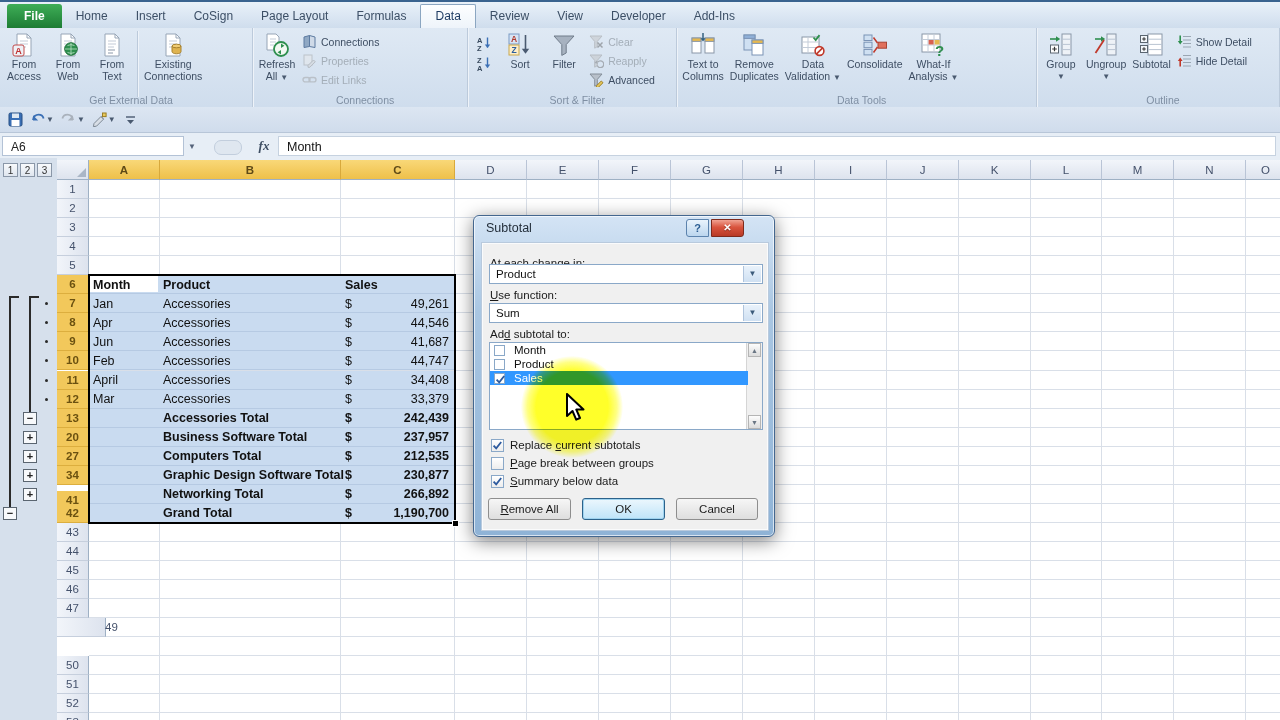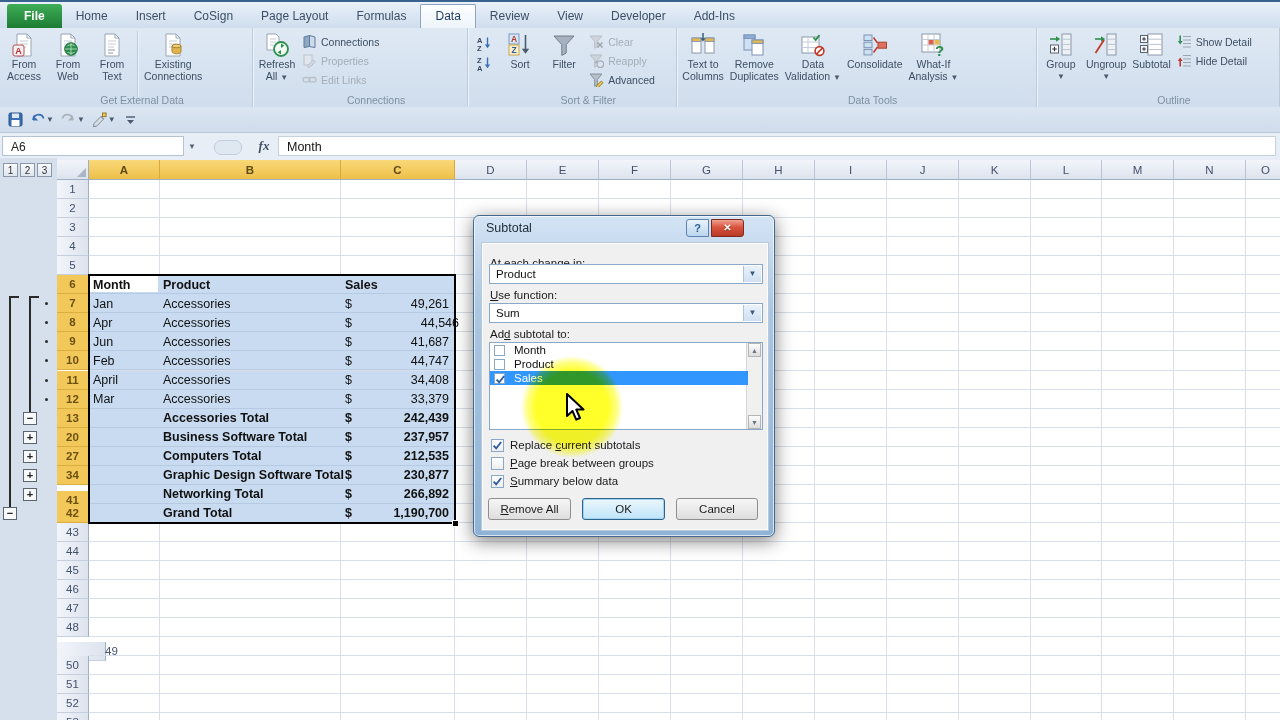--- a/index.html
+++ b/index.html
@@ -20,7 +20,7 @@
           display:flex;}
   .rgroup{position:relative;height:79px;border-right:1px solid #bccadb;box-shadow:1px 0 0 #eef3f9;}
   .ritems{display:flex;align-items:flex-start;height:64px;padding:1px 2px 0 2px;}
-  .rglabel{position:absolute;bottom:1px;left:16px;width:100%;text-align:center;
+  .rglabel{position:absolute;bottom:1px;left:5px;width:100%;text-align:center;
            font-size:10.5px;color:#7f8fa3;}
   .rbtn{display:flex;flex-direction:column;align-items:center;min-width:38px;
         padding:2px 3px 0 3px;font-size:10.5px;line-height:11.5px;color:#3e4e63;text-align:center;}

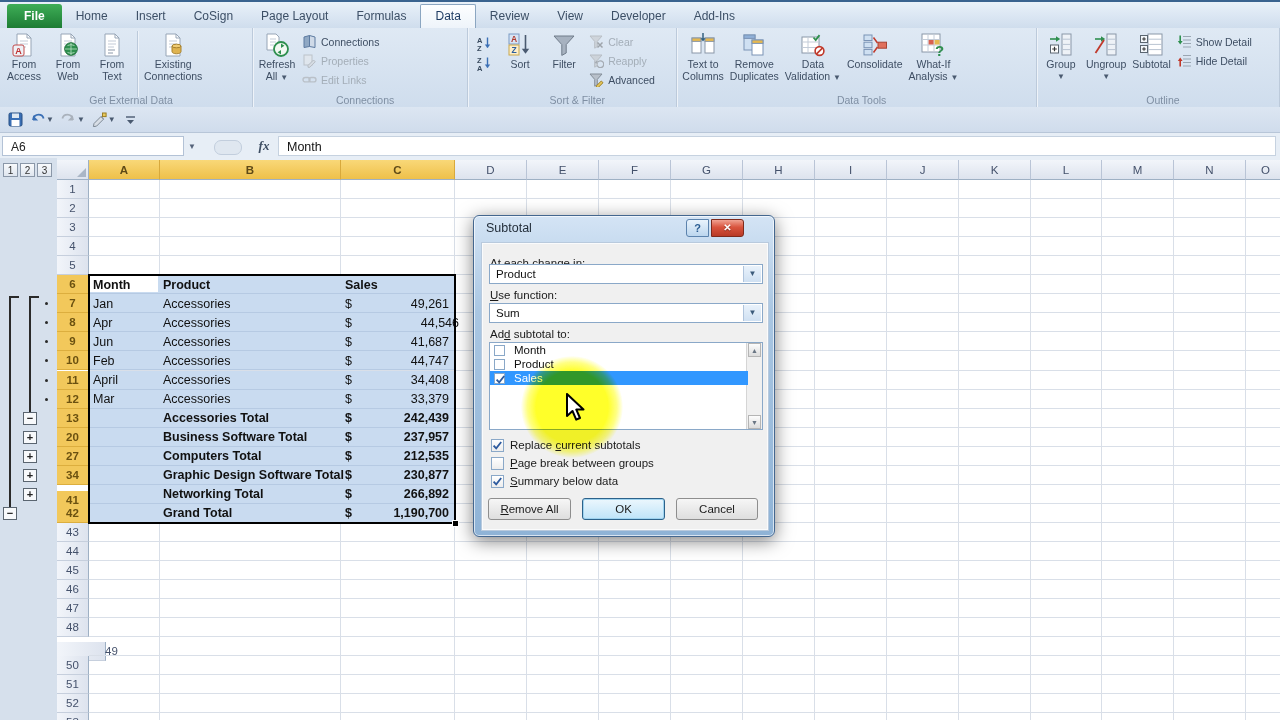--- a/index.html
+++ b/index.html
@@ -627,7 +627,7 @@
       <div class="cell" style="left: 93px; top: 155.85px;">Apr</div>
       <div class="cell" style="left: 163px; top: 155.85px; width: 260px; overflow: hidden;">Accessories</div>
       <div class="cell" style="left: 345px; top: 155.85px;">$</div>
-      <div class="cell" style="left: 359px; top: 155.85px; width: 100px; text-align: right;">44,546</div>
+      <div class="cell" style="left: 349px; top: 155.85px; width: 100px; text-align: right;">44,546</div>
       <div class="cell" style="left: 93px; top: 174.9px;">Jun</div>
       <div class="cell" style="left: 163px; top: 174.9px; width: 260px; overflow: hidden;">Accessories</div>
       <div class="cell" style="left: 345px; top: 174.9px;">$</div>

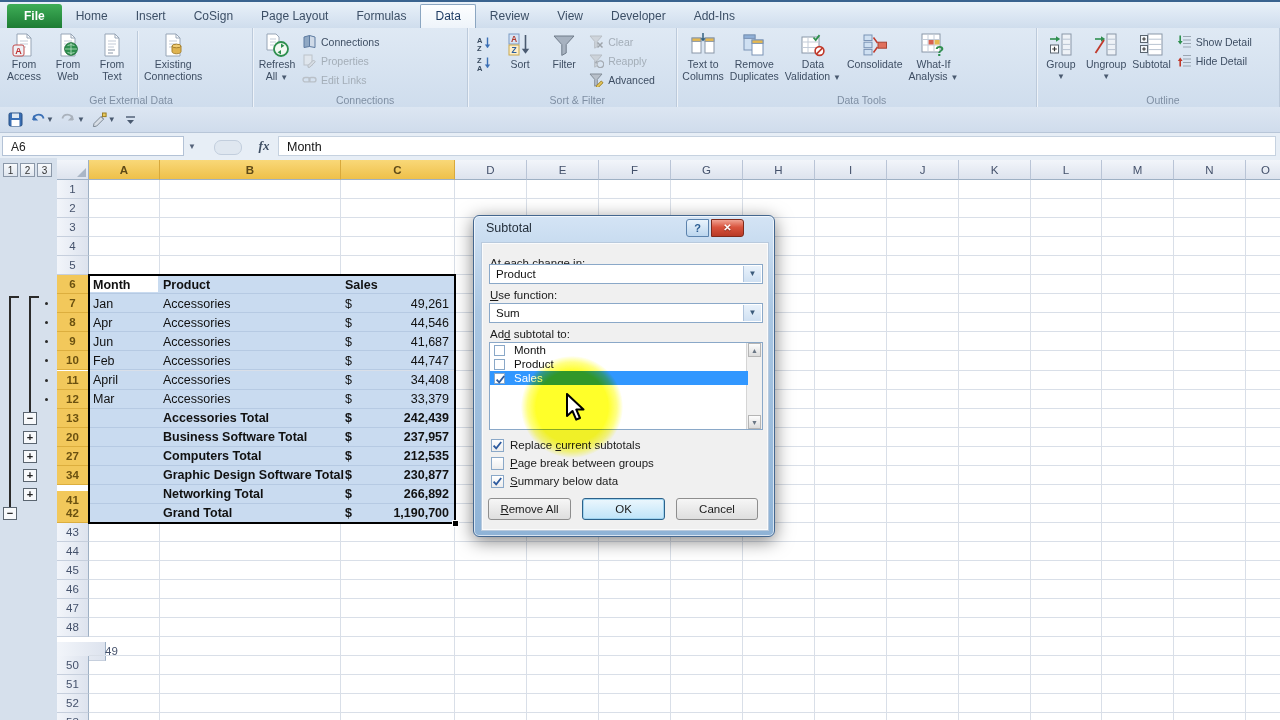--- a/index.html
+++ b/index.html
@@ -607,7 +607,7 @@
       <div class="hline" style="left: 89px; top: 457.15px; width: 1197px;"></div>
       <div class="rowhdr" style="top: 458.15px; height: 19.05px; line-height: 19.05px;">48</div>
       <div class="hline" style="left: 89px; top: 476.2px; width: 1197px;"></div>
-      <div class="rowhdr" style="top: 482px; height: 19.05px; line-height: 19.05px; padding-left: 48px;">49</div>
+      <div class="rowhdr" style="top: 458px; height: 19.05px; line-height: 19.05px; padding-left: 48px;">49</div>
       <div class="hline" style="left: 89px; top: 495.25px; width: 1197px;"></div>
       <div class="rowhdr" style="top: 496.25px; height: 19.05px; line-height: 19.05px;">50</div>
       <div class="hline" style="left: 89px; top: 514.3px; width: 1197px;"></div>

